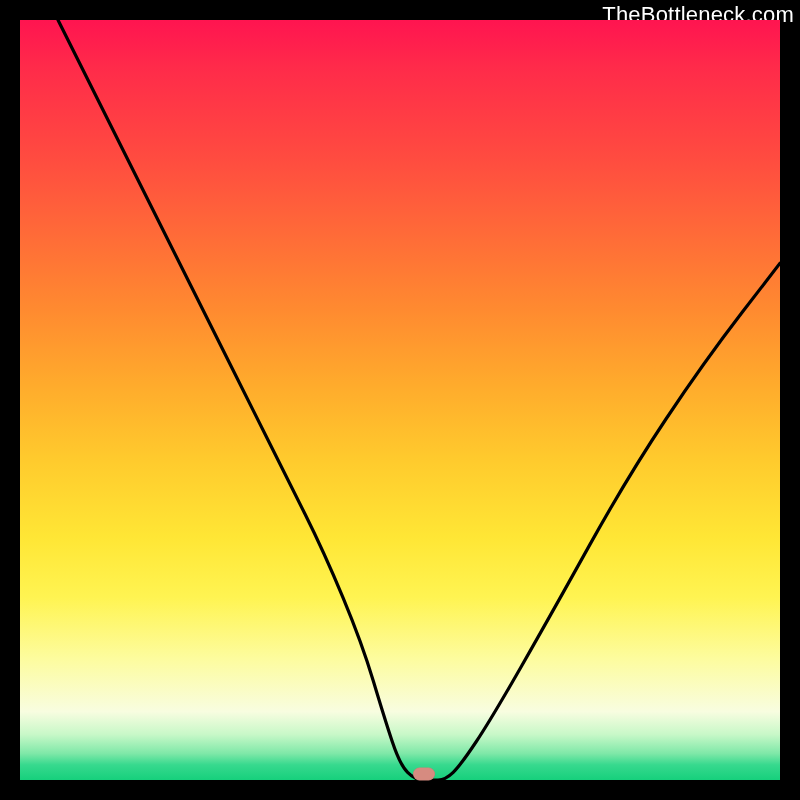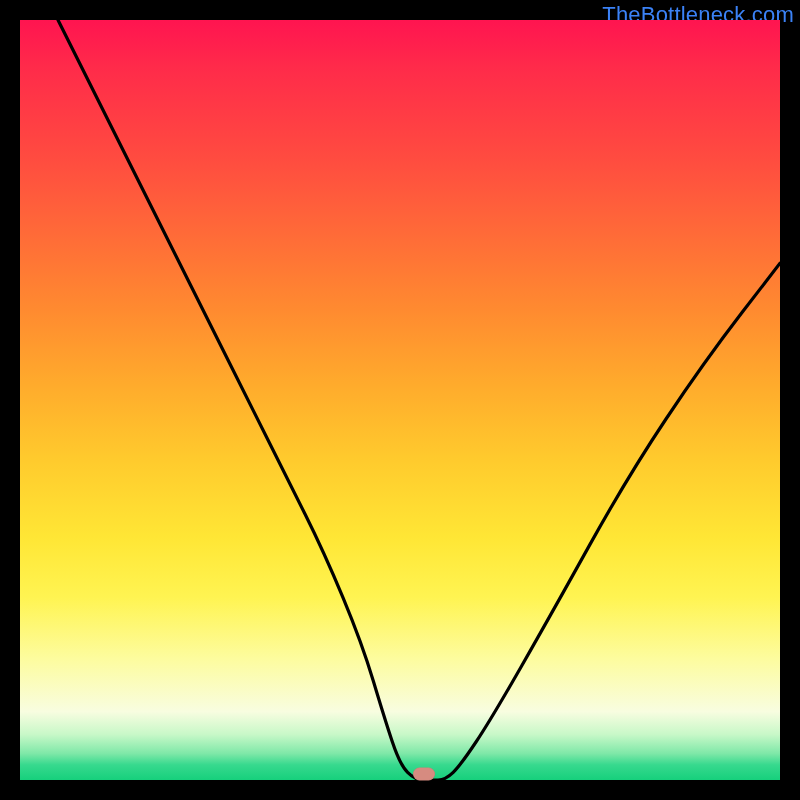--- a/index.html
+++ b/index.html
@@ -47,7 +47,7 @@
     position: absolute;
     top: 2px;
     right: 6px;
-    color: #3b82f6;
+    color: #ffffff;
     font-size: 22px;
     letter-spacing: 0.2px;
     user-select: none;

